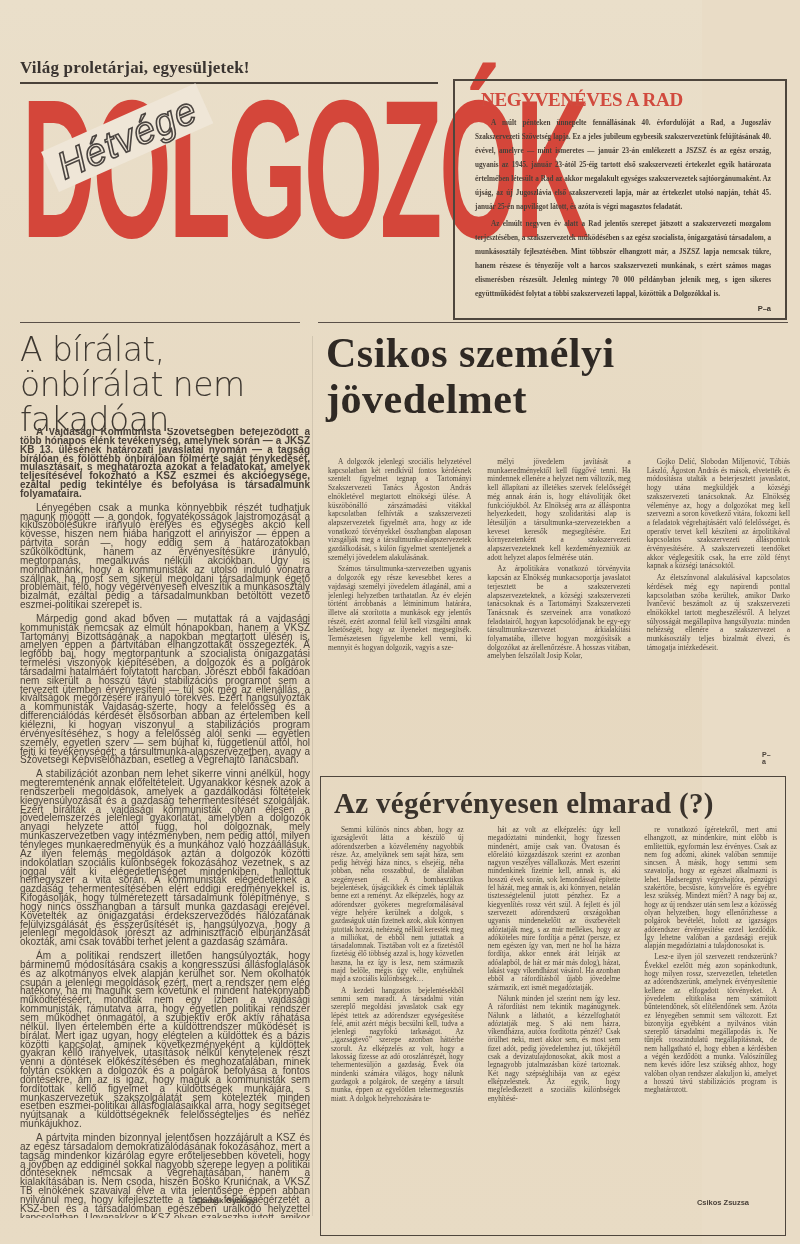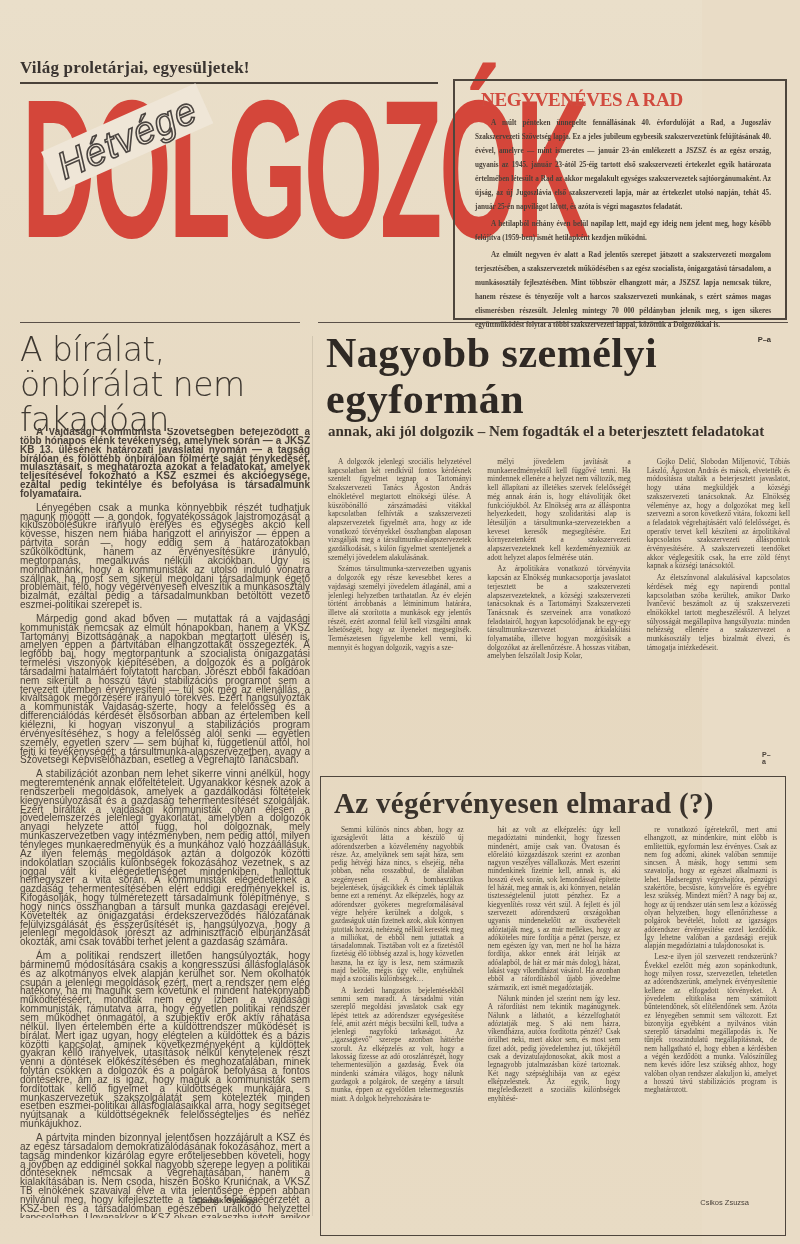--- a/index.html
+++ b/index.html
@@ -91,7 +91,6 @@
   <div class="rad-box">
     <div class="rad-title">NEGYVENÉVES A RAD</div>
     <p class="rad-p">A múlt pénteken ünnepelte fennállásának 40. évfordulóját a Rad, a Jugoszláv Szakszervezeti Szövetség lapja. Ez a jeles jubileum egybeesik szakszervezetünk felújításának 40. évével, amelyre — mint ismeretes — január 23-án emlékezett a JSZSZ és az egész ország, ugyanis az 1945. január 23-ától 25-éig tartott első szakszervezeti értekezlet egyik határozata értelmében létesült a Rad az akkor megalakult egységes szakszervezetek sajtóorgánumaként. Az újság, az új Jugoszlávia első szakszervezeti lapja, már az értekezlet utolsó napján, tehát 45. január 25-én napvilágot látott, és azóta is végzi magasztos feladatát.</p>
-    <p class="rad-p">A hetilapból néhány éven belül napilap lett, majd egy ideig nem jelent meg, hogy később felújítva (1959-ben) ismét hetilapként kezdjen működni.</p>
     <p class="rad-p">Az elmúlt negyven év alatt a Rad jelentős szerepet játszott a szakszervezeti mozgalom terjesztésében, a szakszervezetek működésében s az egész szocialista, önigazgatású társadalom, a munkásosztály fejlesztésében. Mint többször elhangzott már, a JSZSZ lapja nemcsak tükre, hanem részese és tényezője volt a harcos szakszervezeti munkának, s ezért számos magas elismerésben részesült. Jelenleg mintegy 70 000 példányban jelenik meg, s igen sikeres együttműködést folytat a többi szakszervezeti lappal, közöttük a Dolgozókkal is.</p>
     <div class="sig">P–a</div>
   </div>

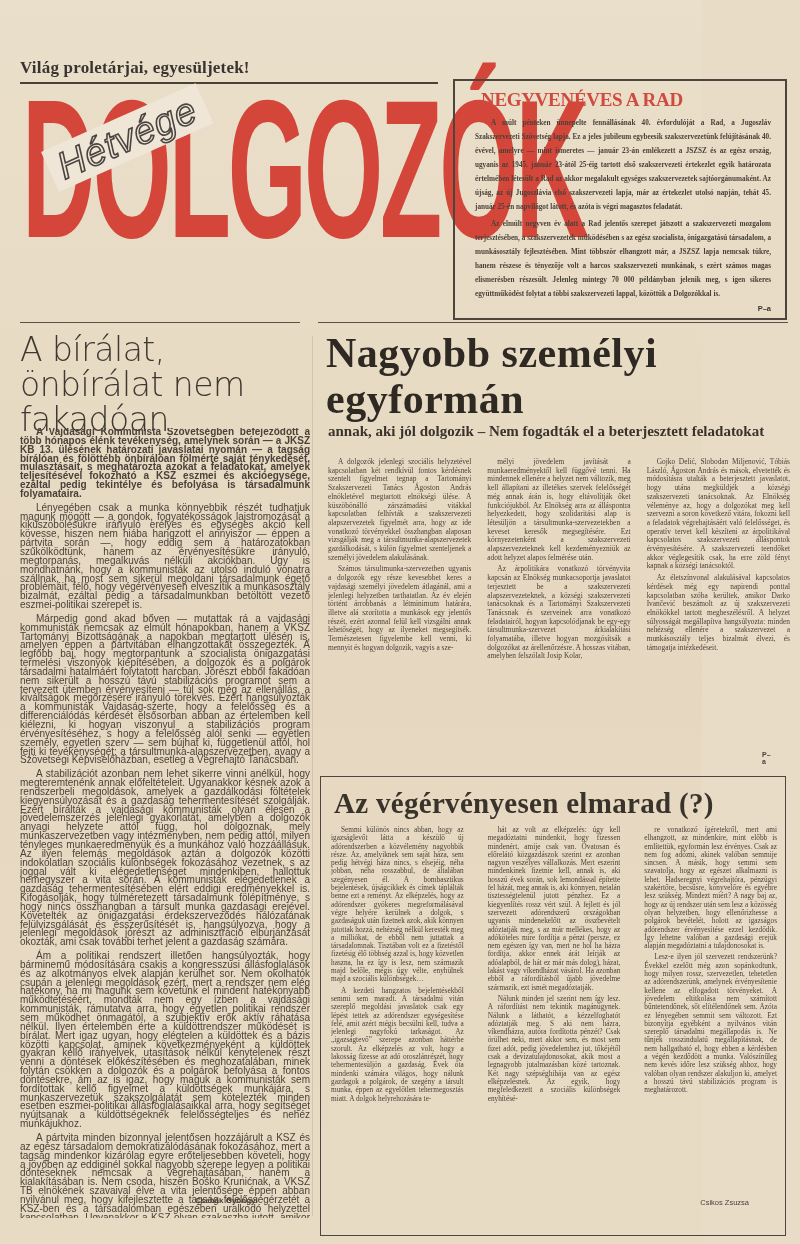--- a/index.html
+++ b/index.html
@@ -110,7 +110,7 @@
   </div>
   <div class="left-sig">Csehák Gyöngyi</div>
 
-  <h1 class="main-head">Nagyobb személyi egyformán</h1>
+  <h1 class="main-head">Csikos személyi jövedelmet</h1>
   <h2 class="main-sub">annak, aki jól dolgozik – Nem fogadták el a beterjesztett feladatokat</h2>
   <div class="main-cols">
     <div class="col">

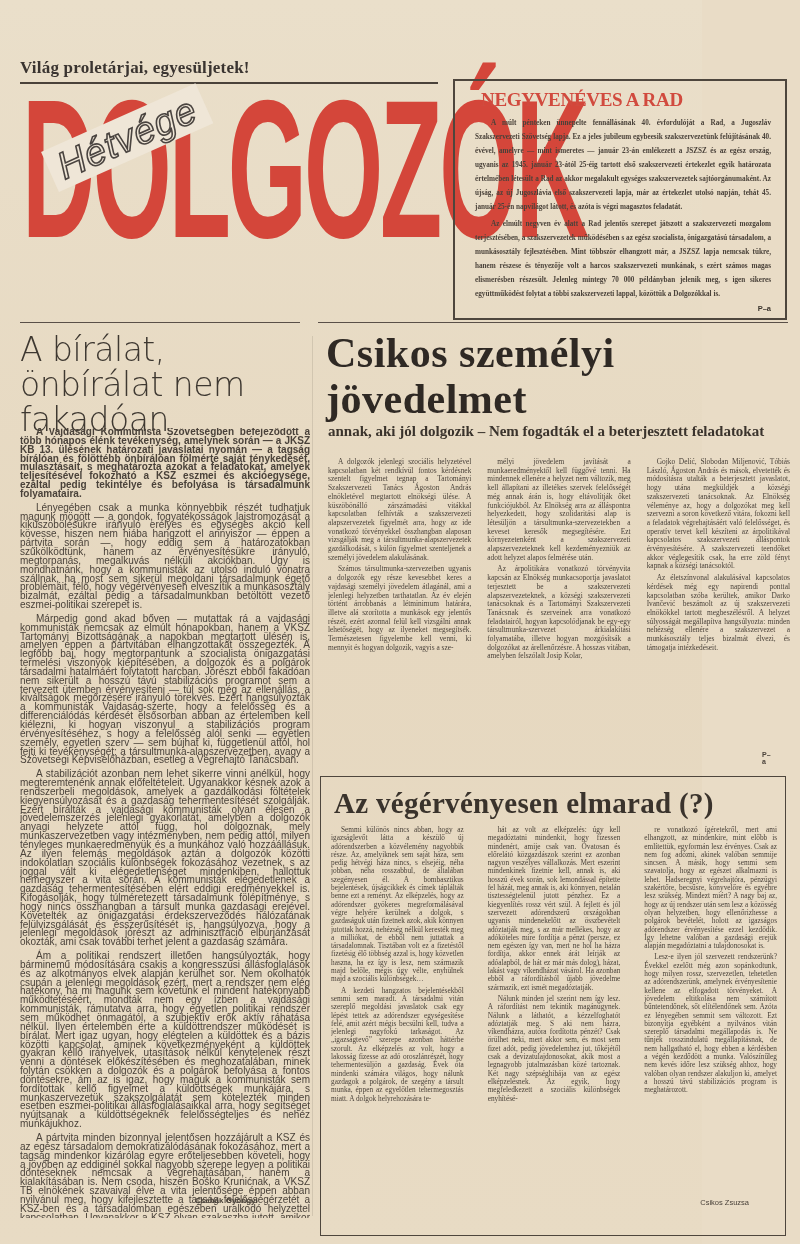--- a/index.html
+++ b/index.html
@@ -111,7 +111,6 @@
   <div class="left-sig">Csehák Gyöngyi</div>
 
   <h1 class="main-head">Csikos személyi jövedelmet</h1>
-  <h2 class="main-sub">annak, aki jól dolgozik – Nem fogadták el a beterjesztett feladatokat</h2>
   <div class="main-cols">
     <div class="col">
       <p>A dolgozók jelenlegi szociális helyzetével kapcsolatban két rendkívül fontos kérdésnek szentelt figyelmet tegnap a Tartományi Szakszervezeti Tanács Ágoston András elnökletével megtartott elnökségi ülése. A küszöbönálló zárszámadási vitákkal kapcsolatban felhívták a szakszervezeti alapszervezetek figyelmét arra, hogy az ide vonatkozó törvényekkel összhangban alaposan vizsgálják meg a társultmunka-alapszervezetek gazdálkodását, s külön figyelmet szenteljenek a személyi jövedelem alakulásának.</p>

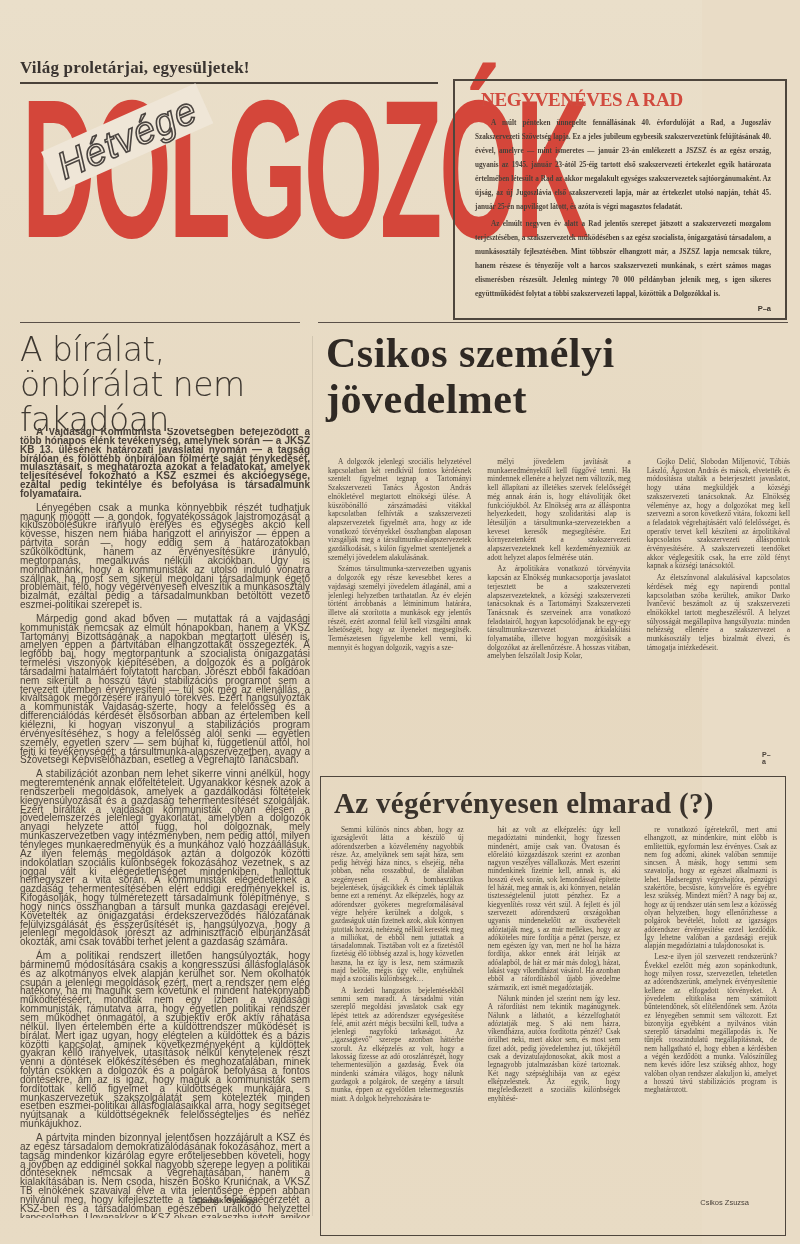--- a/index.html
+++ b/index.html
@@ -72,7 +72,7 @@
   .just-head { font-family: "Liberation Serif", serif; font-size: 29px; color: #3a332c; margin: 0 0 6px 3px; letter-spacing: 0.3px; }
   .just-cols { display: grid; grid-template-columns: 1fr 1fr 1fr; column-gap: 24px; height: 382px; }
   .just-cols .col { font-size: 7.3px; line-height: 8.3px; }
-  .just-sig { position: absolute; right: 36px; bottom: 28px; font-family: "Liberation Sans", sans-serif; font-weight: normal; font-size: 7.5px; color: #4a423a; margin-left: 9px; }
+  .just-sig { position: absolute; right: 36px; bottom: 28px; font-family: "Liberation Sans", sans-serif; font-weight: bold; font-size: 7.5px; color: #4a423a; margin-left: 9px; }
 
   .vrule { position: absolute; left: 312px; top: 336px; width: 1px; height: 880px; background: rgba(90,80,70,0.15); }
 </style>

